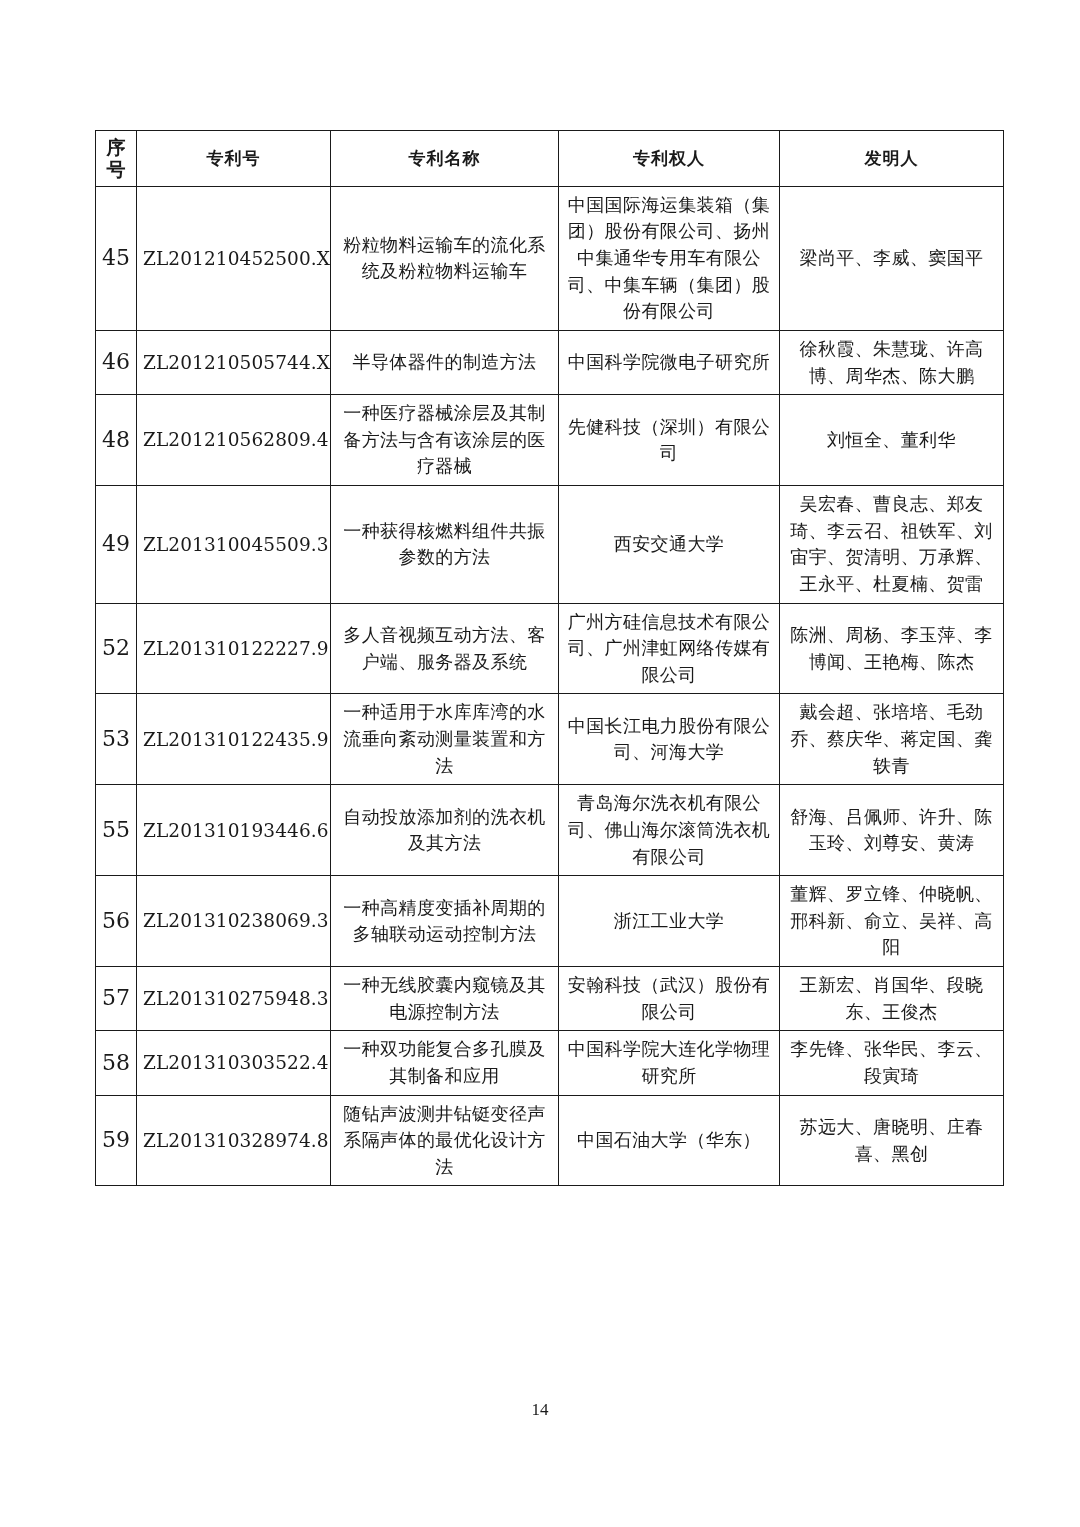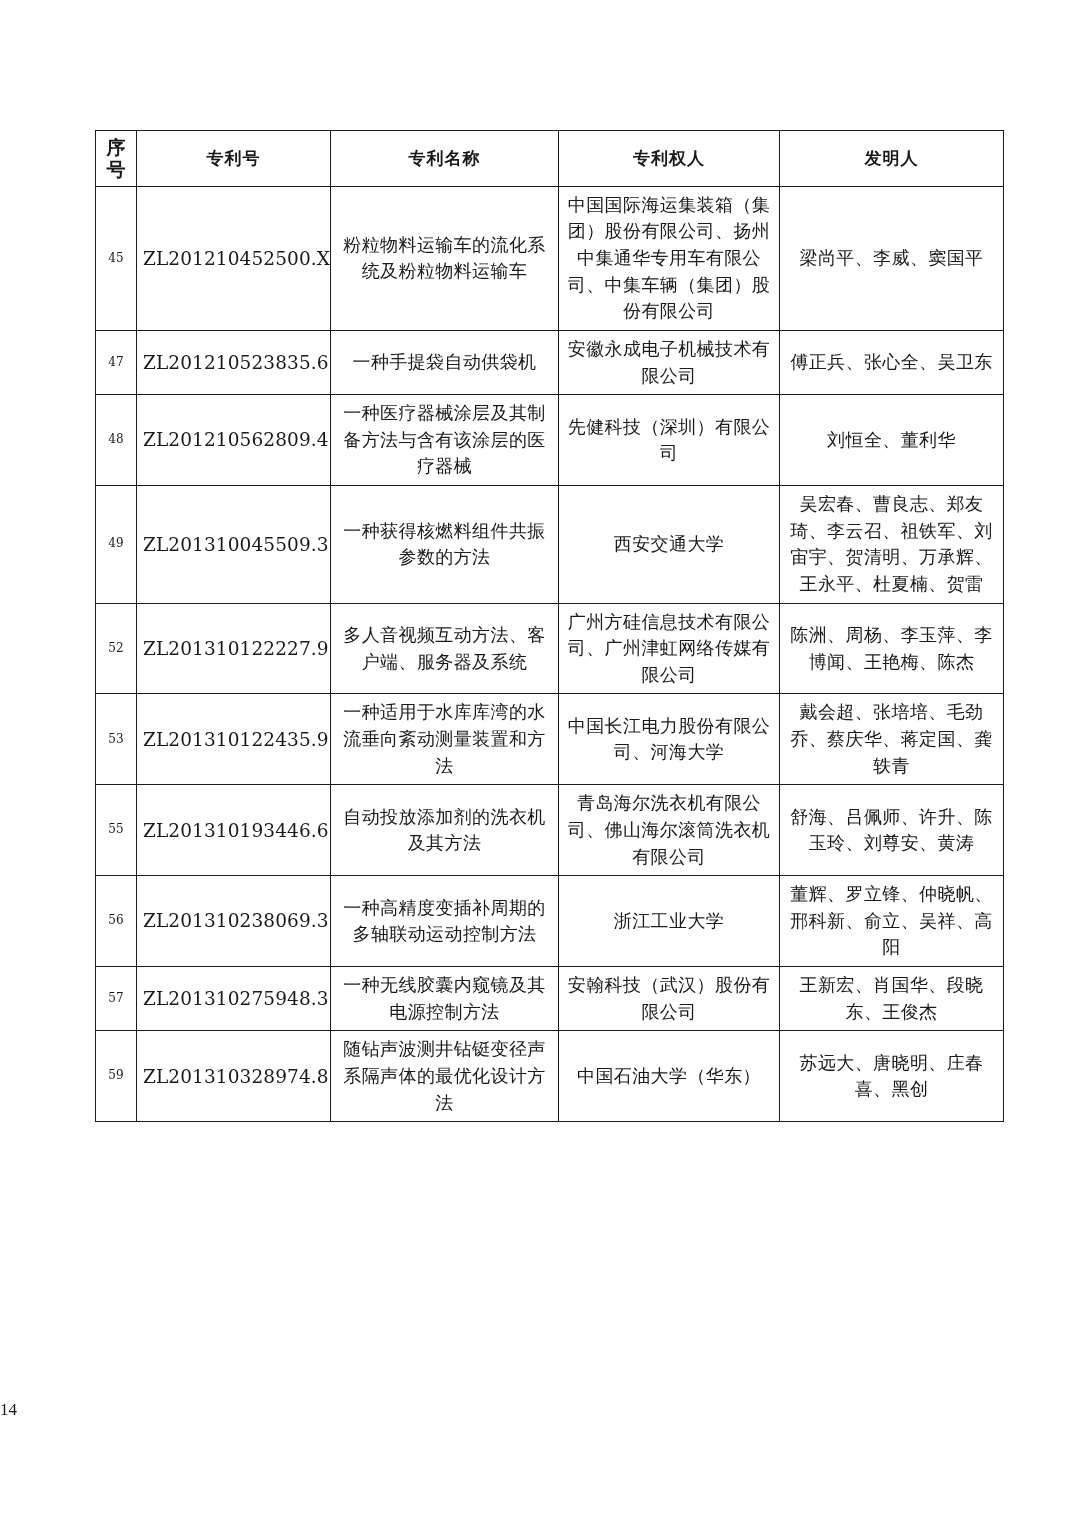--- a/index.html
+++ b/index.html
@@ -66,7 +66,7 @@
     padding-right: 2px;
   }
   td.seq {
-    font-size: 12px;
+    font-size: 22px;
     font-family: "Liberation Serif", "DejaVu Serif", serif;
   }
   td.num {

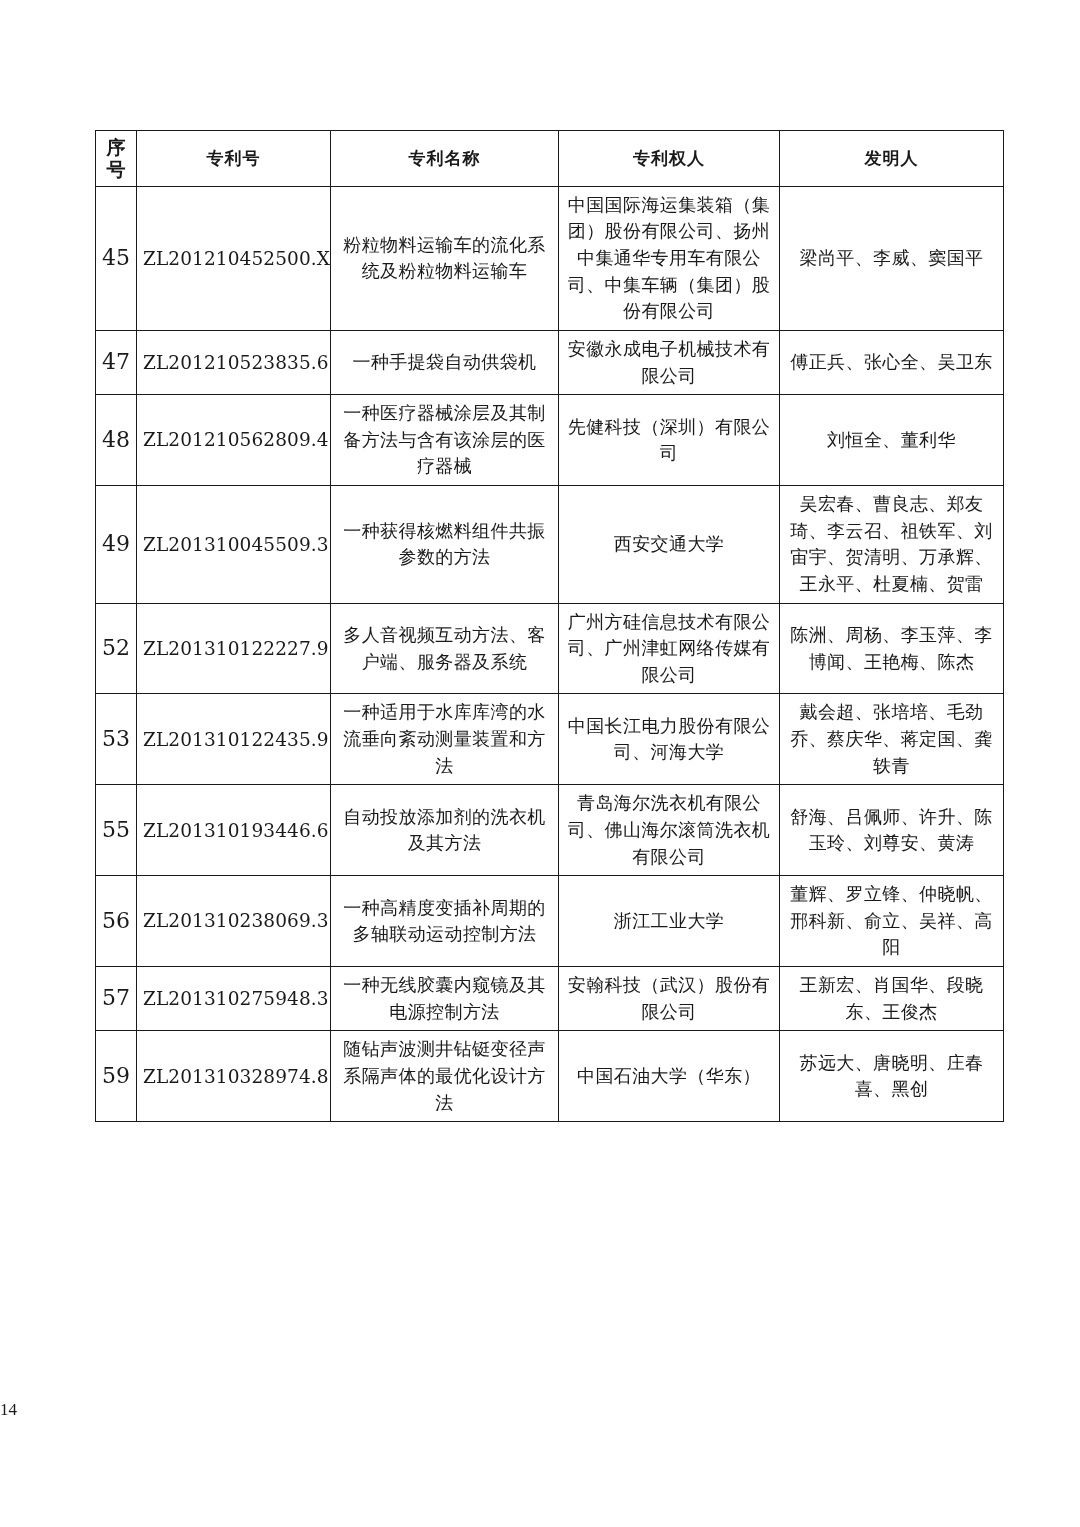--- a/index.html
+++ b/index.html
@@ -125,6 +125,13 @@
             <td class="inv">梁尚平、李威、窦国平</td>
           </tr>
           <tr>
+            <td class="seq">46</td>
+            <td class="num">ZL201210505744.X</td>
+            <td class="title">半导体器件的制造方法</td>
+            <td class="owner">中国科学院微电子研究所</td>
+            <td class="inv">徐秋霞、朱慧珑、许高博、周华杰、陈大鹏</td>
+          </tr>
+          <tr>
             <td class="seq">47</td>
             <td class="num">ZL201210523835.6</td>
             <td class="title">一种手提袋自动供袋机</td>

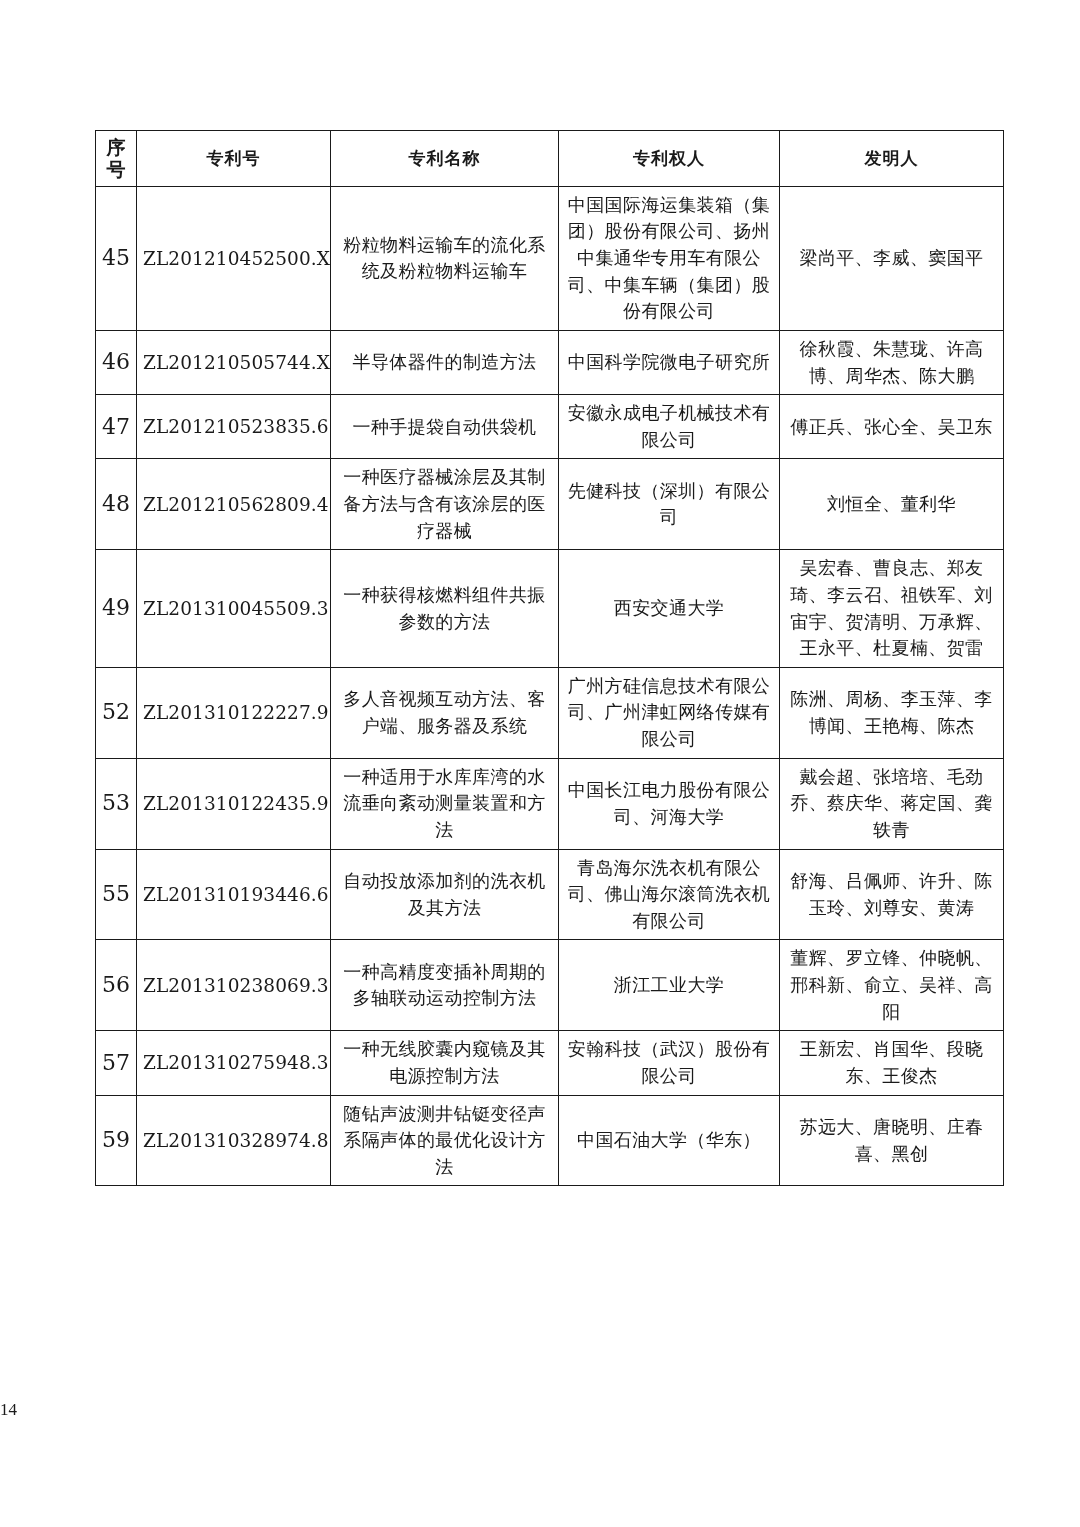--- a/index.html
+++ b/index.html
@@ -132,13 +132,6 @@
             <td class="inv">徐秋霞、朱慧珑、许高博、周华杰、陈大鹏</td>
           </tr>
           <tr>
-            <td class="seq">47</td>
-            <td class="num">ZL201210523835.6</td>
-            <td class="title">一种手提袋自动供袋机</td>
-            <td class="owner">安徽永成电子机械技术有限公司</td>
-            <td class="inv">傅正兵、张心全、吴卫东</td>
-          </tr>
-          <tr>
             <td class="seq">48</td>
             <td class="num">ZL201210562809.4</td>
             <td class="title">一种医疗器械涂层及其制备方法与含有该涂层的医疗器械</td>

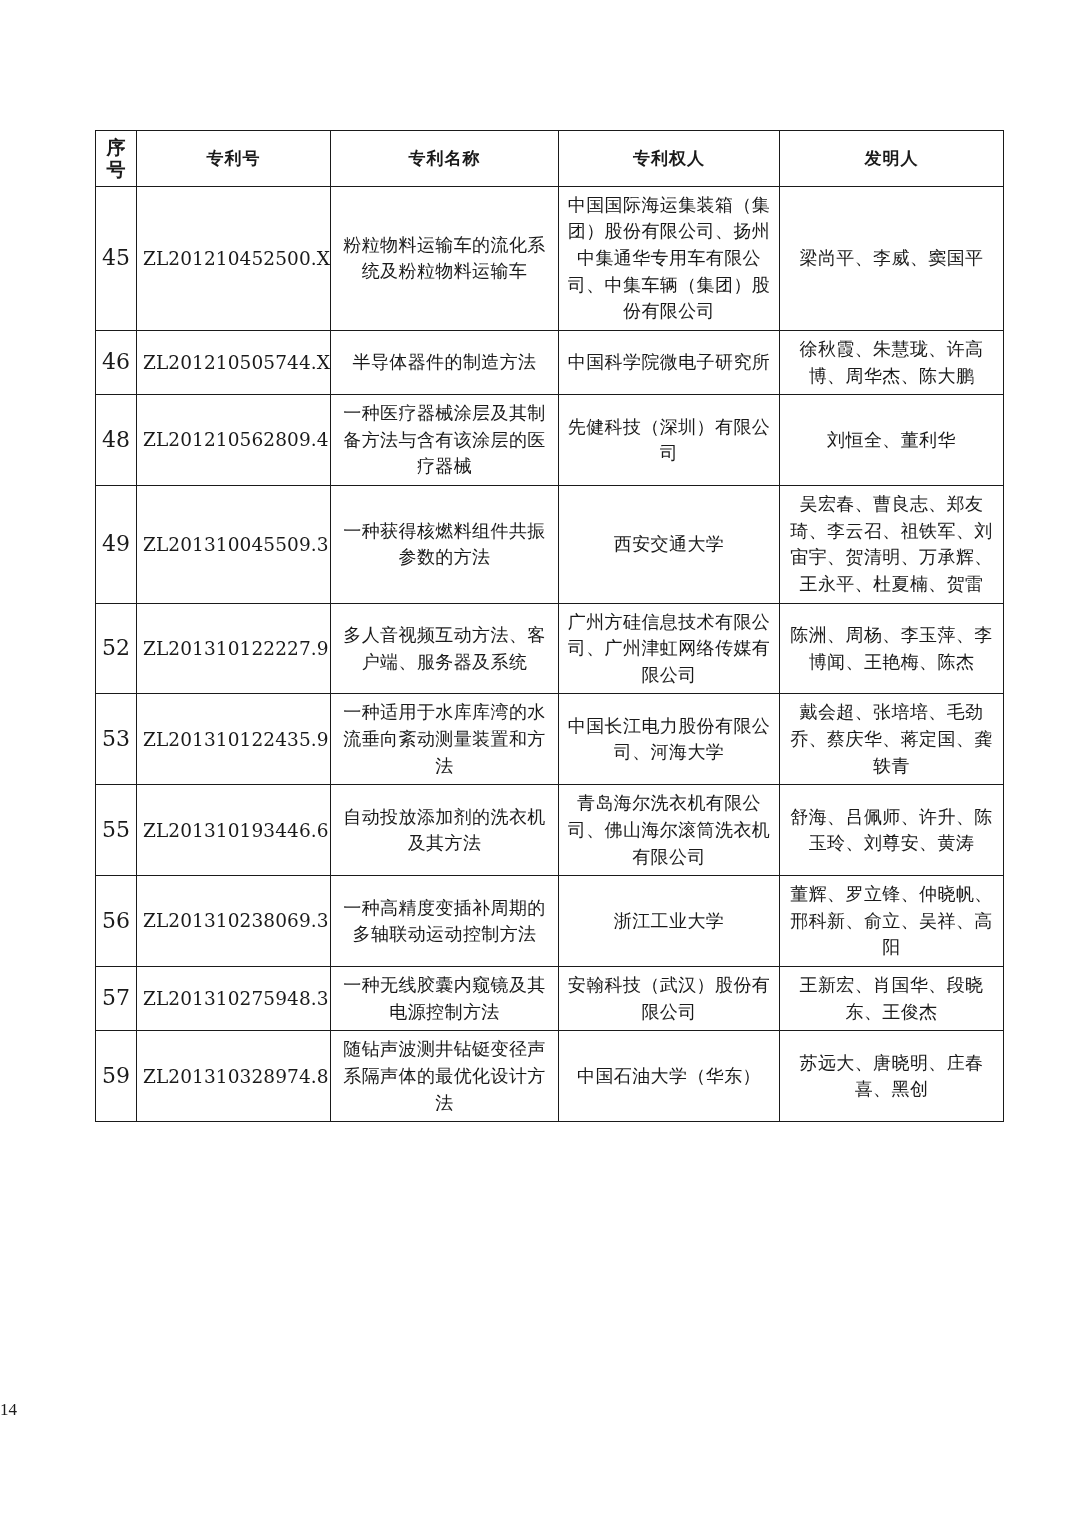--- a/index.html
+++ b/index.html
@@ -181,6 +181,13 @@
             <td class="inv">王新宏、肖国华、段晓东、王俊杰</td>
           </tr>
           <tr>
+            <td class="seq">58</td>
+            <td class="num">ZL201310303522.4</td>
+            <td class="title">一种双功能复合多孔膜及其制备和应用</td>
+            <td class="owner">中国科学院大连化学物理研究所</td>
+            <td class="inv">李先锋、张华民、李云、段寅琦</td>
+          </tr>
+          <tr>
             <td class="seq">59</td>
             <td class="num">ZL201310328974.8</td>
             <td class="title">随钻声波测井钻铤变径声系隔声体的最优化设计方法</td>

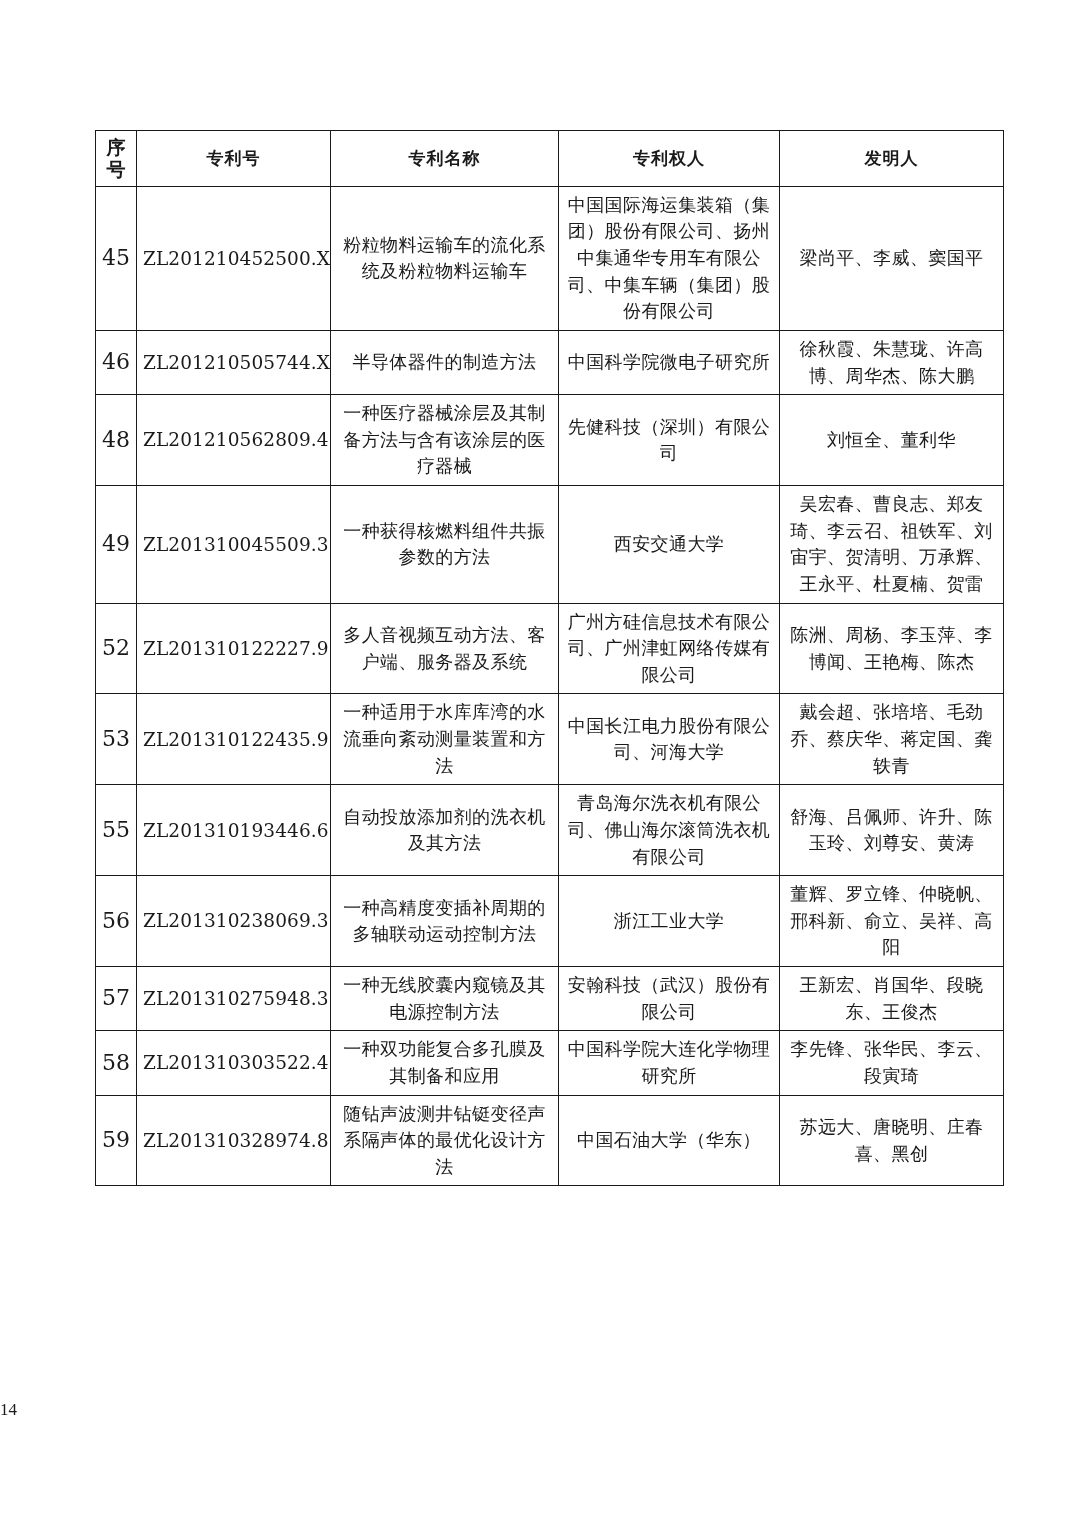--- a/index.html
+++ b/index.html
@@ -88,6 +88,7 @@
     left: 0;
     top: 1400px;
     width: 1080px;
+    text-align: center;
     font-size: 17px;
     font-family: "Liberation Serif", "DejaVu Serif", serif;
     color: #1a1a1a;

